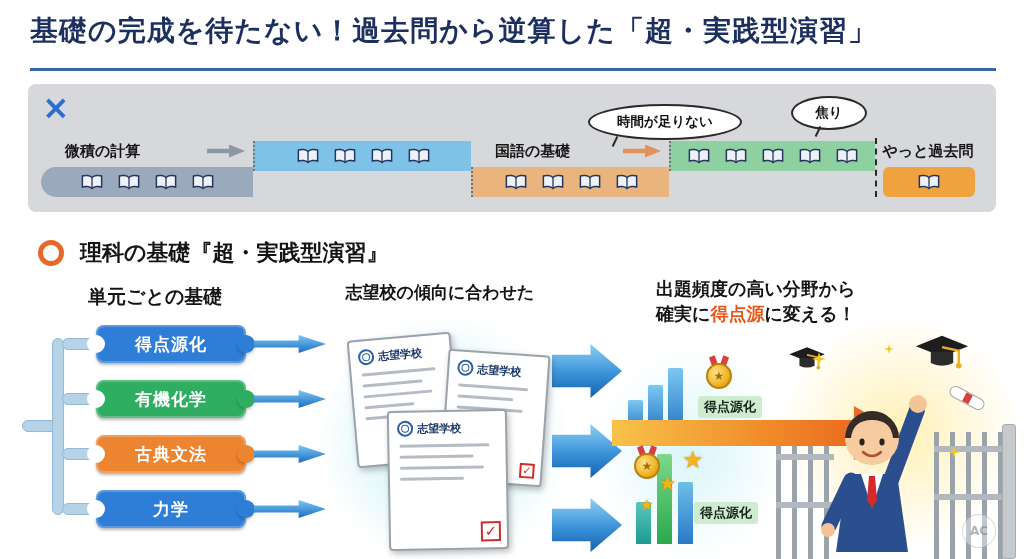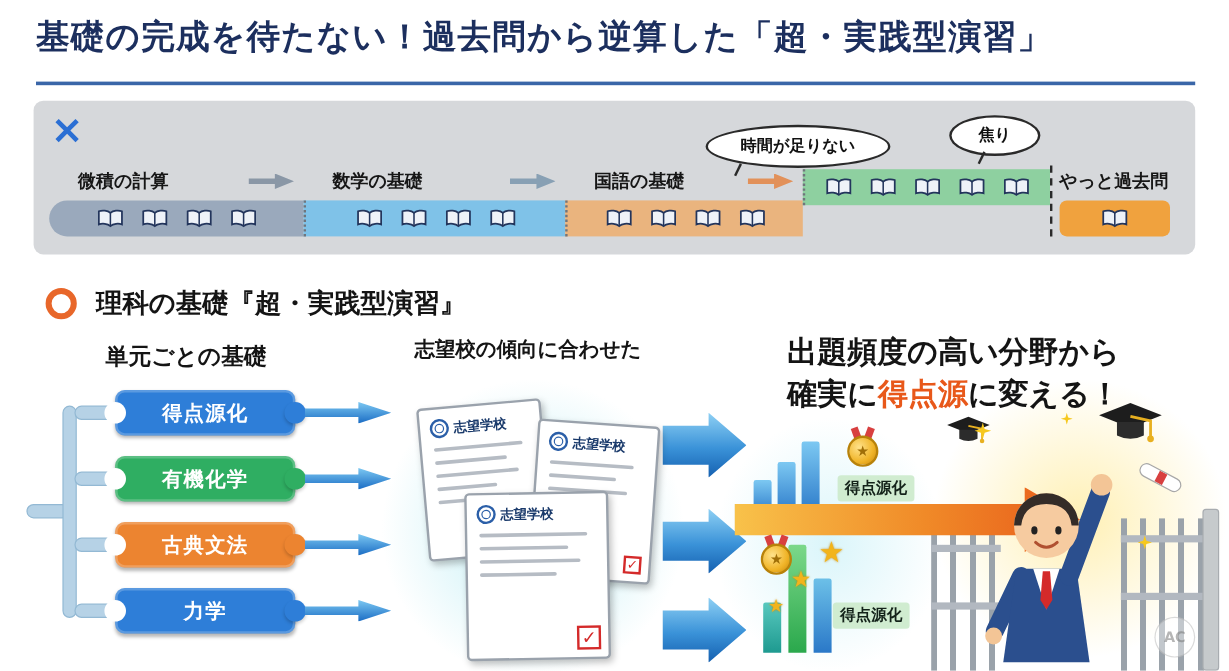--- a/index.html
+++ b/index.html
@@ -224,10 +224,6 @@
         </div>
       </div>
       <div class="segment seg-mid" style="width: 218px;">
-        <div class="seg-label-row">
-          <span class="seg-label">数学の基礎</span>
-          <div class="seg-arrow" style="background: rgb(136, 160, 180);"></div>
-        </div>
         <div class="band" style="background: rgb(127, 194, 232);">
           <svg width="22" height="16" viewBox="0 0 24 17">
             <path d="M12 3.5 C9.5 1.2, 4.5 0.8, 1.5 2 L1.5 14 C4.5 12.8, 9.5 13.2, 12 15.5 C14.5 13.2, 19.5 12.8, 22.5 14 L22.5 2 C19.5 0.8, 14.5 1.2, 12 3.5 Z" fill="#eef2f8" stroke="#23355c" stroke-width="1.6"></path>

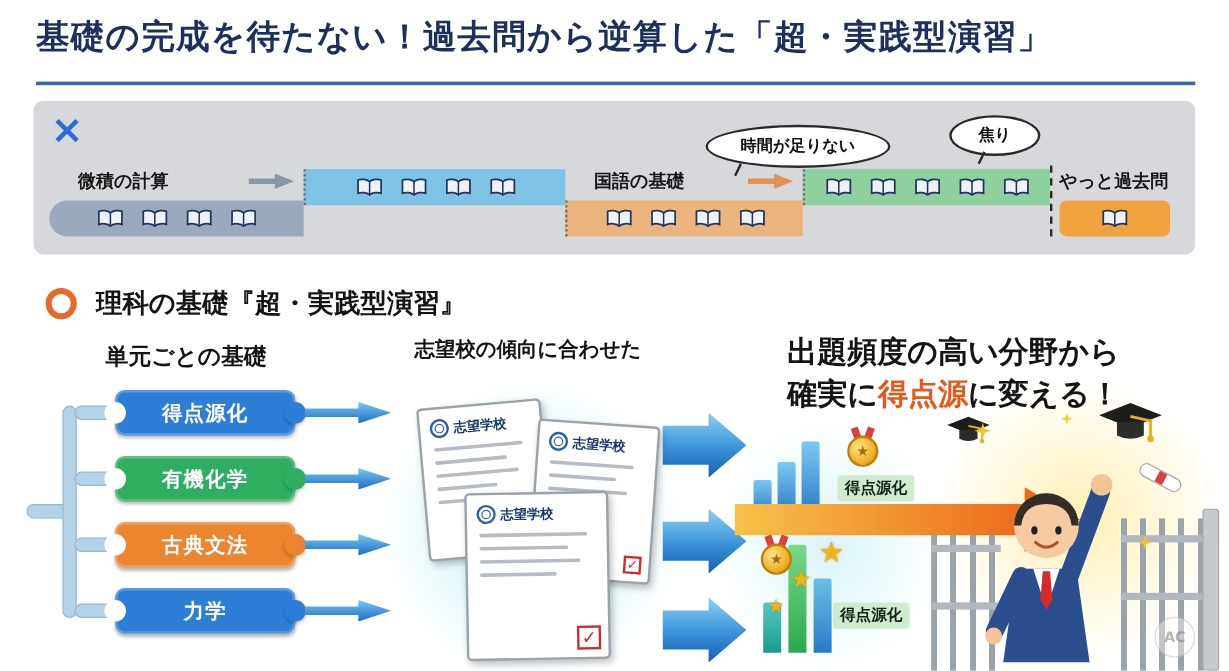--- a/index.html
+++ b/index.html
@@ -115,7 +115,7 @@
     filter: drop-shadow(0 2px 2px rgba(0,0,0,.25));
   }
 
-  #outcome-title { left: 656px; top: 276px; font-size: 25px; font-weight: bold; color: #141414; line-height: 1.4; z-index: 1; }
+  #outcome-title { left: 656px; top: 276px; font-size: 18px; font-weight: bold; color: #141414; line-height: 1.4; z-index: 1; }
 
   .chart { position: absolute; display: flex; align-items: flex-end; z-index: 1; }
   #chart-top { left: 628px; top: 366px; height: 64px; gap: 5px; }

